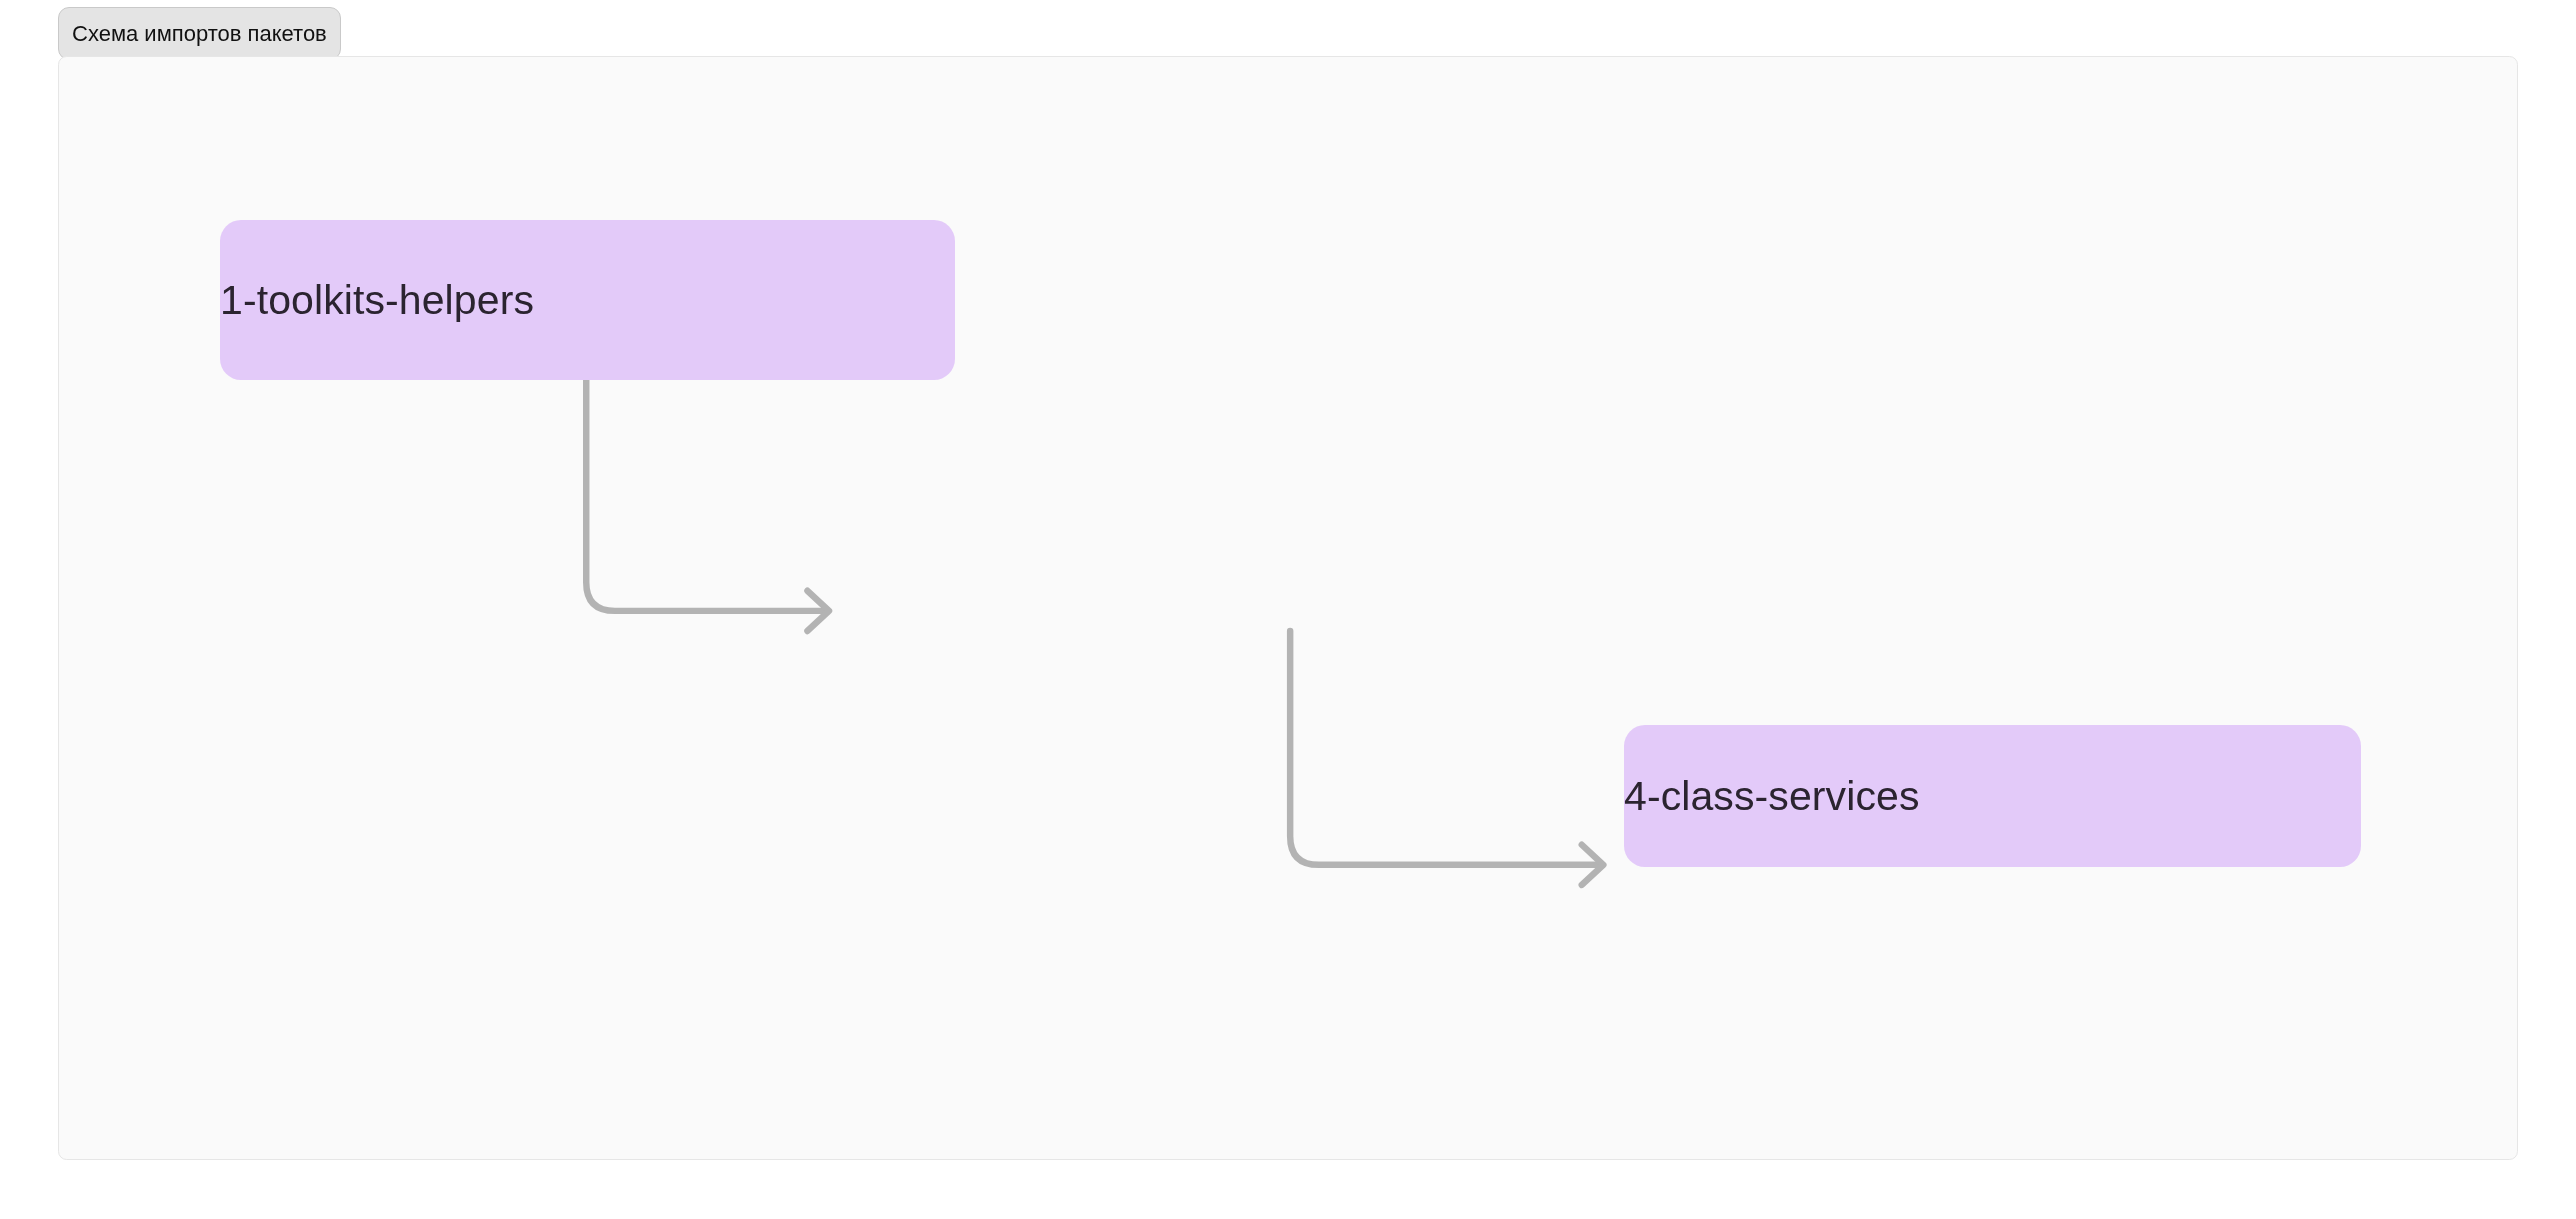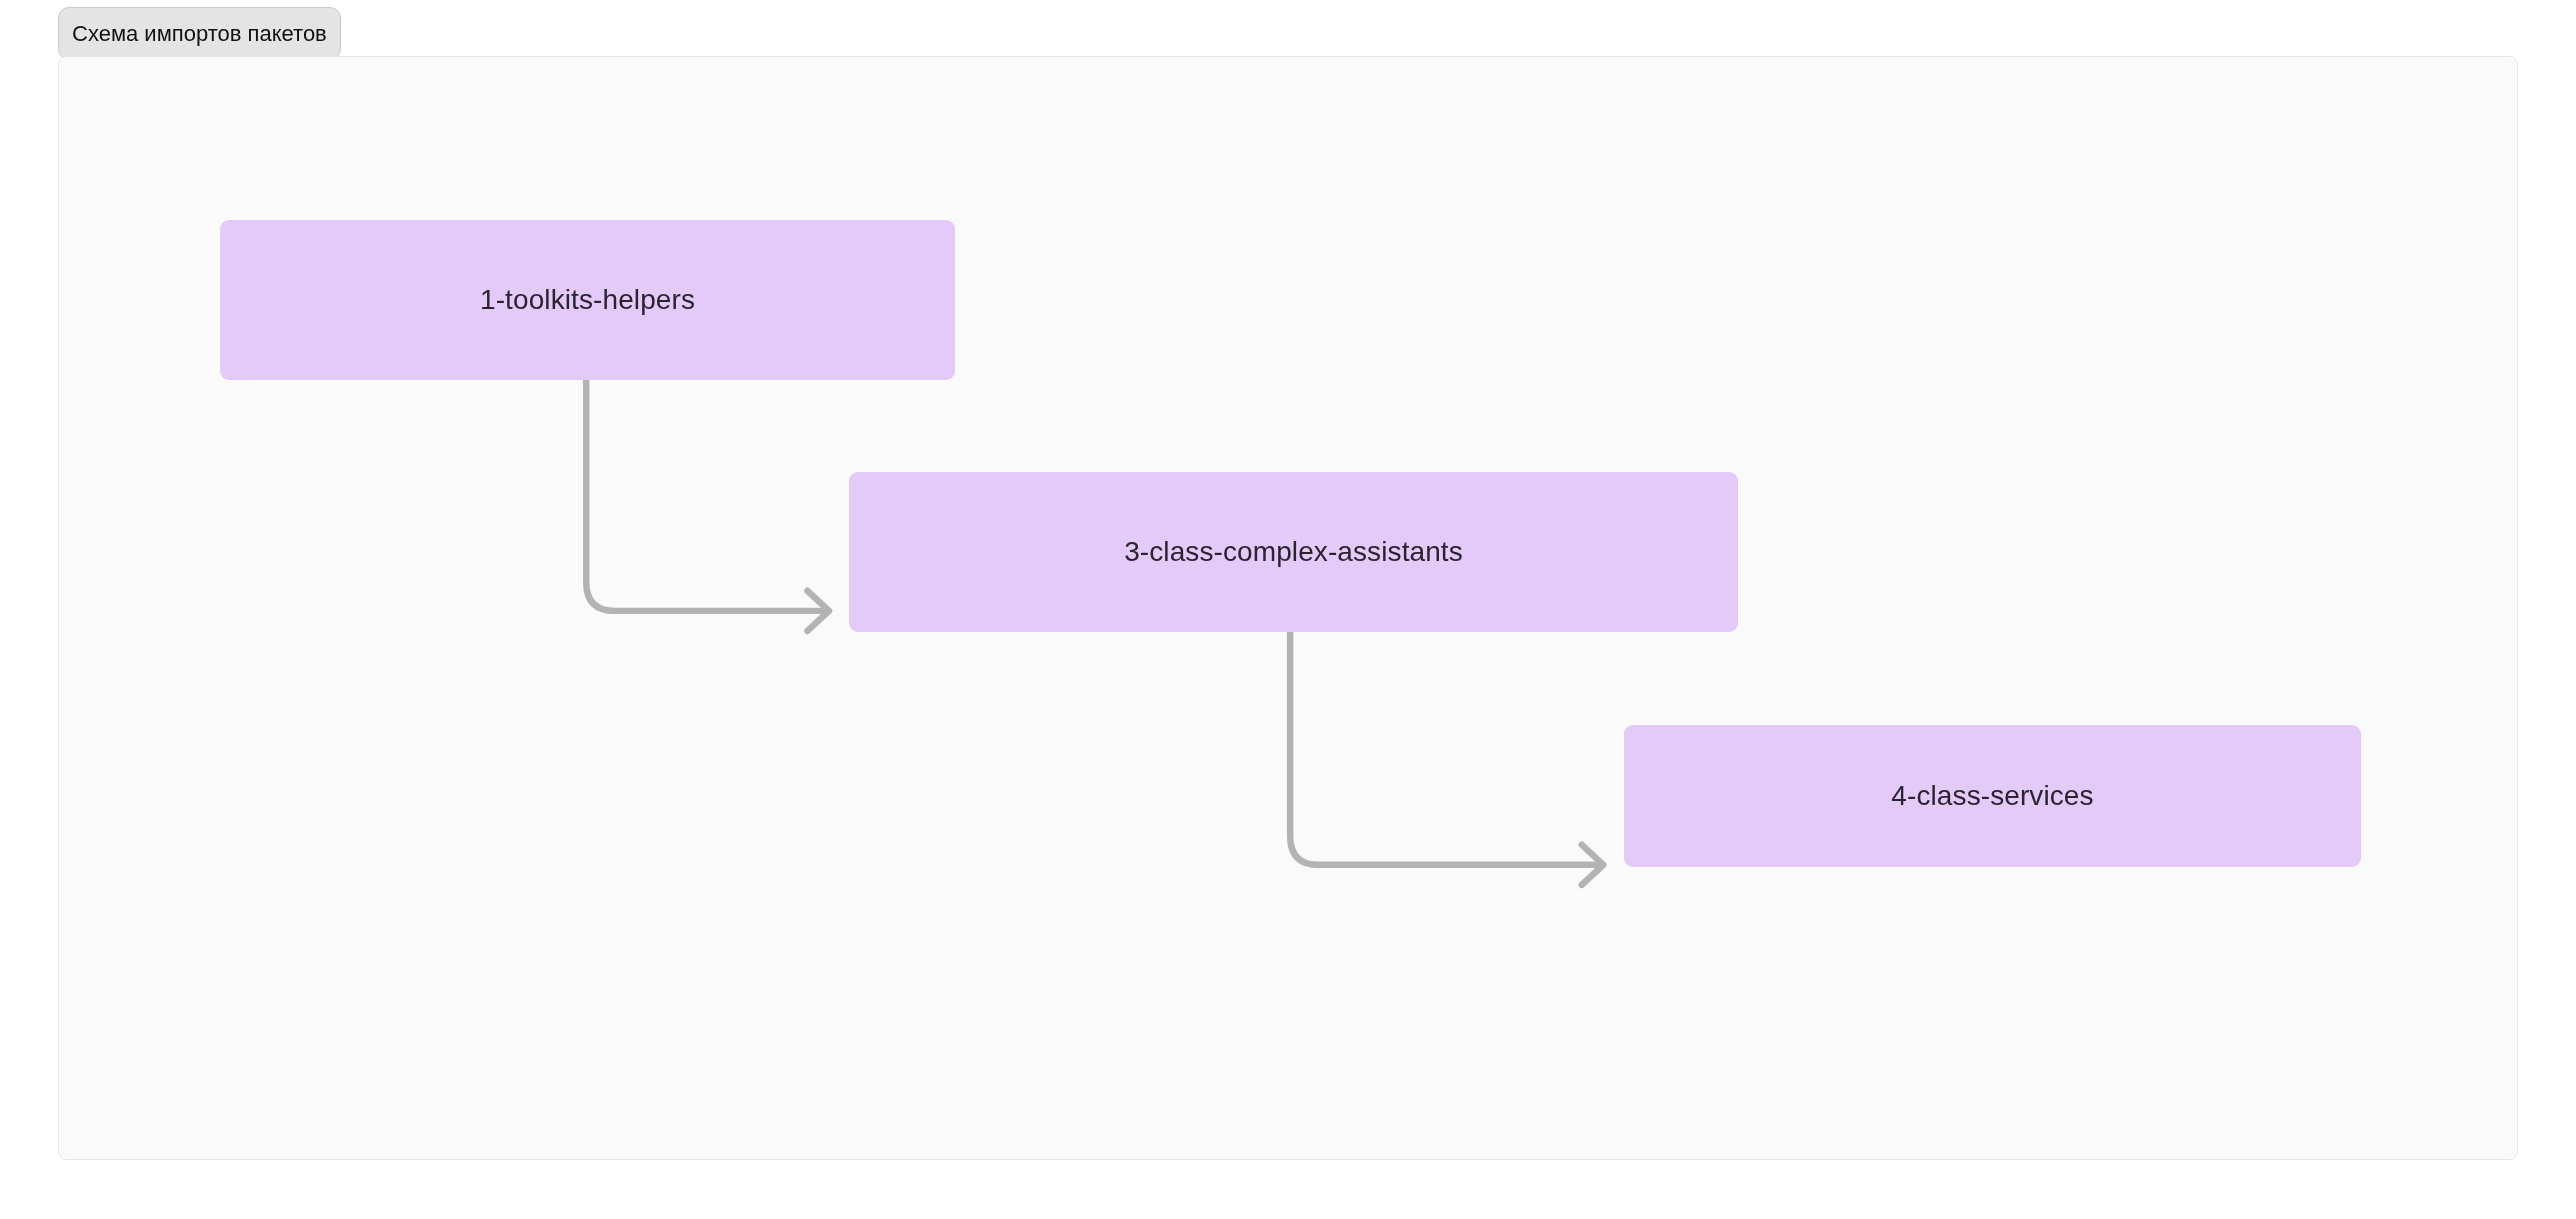--- a/index.html
+++ b/index.html
@@ -63,10 +63,9 @@
     box-sizing: border-box;
     display: flex;
     align-items: center;
-    justify-content: center;
-    border-radius: 9px;
+    border-radius: 21px;
     color: #2b2430;
-    font-size: 28px;
+    font-size: 41px;
     letter-spacing: 0.1px;
     white-space: nowrap;
     cursor: pointer;

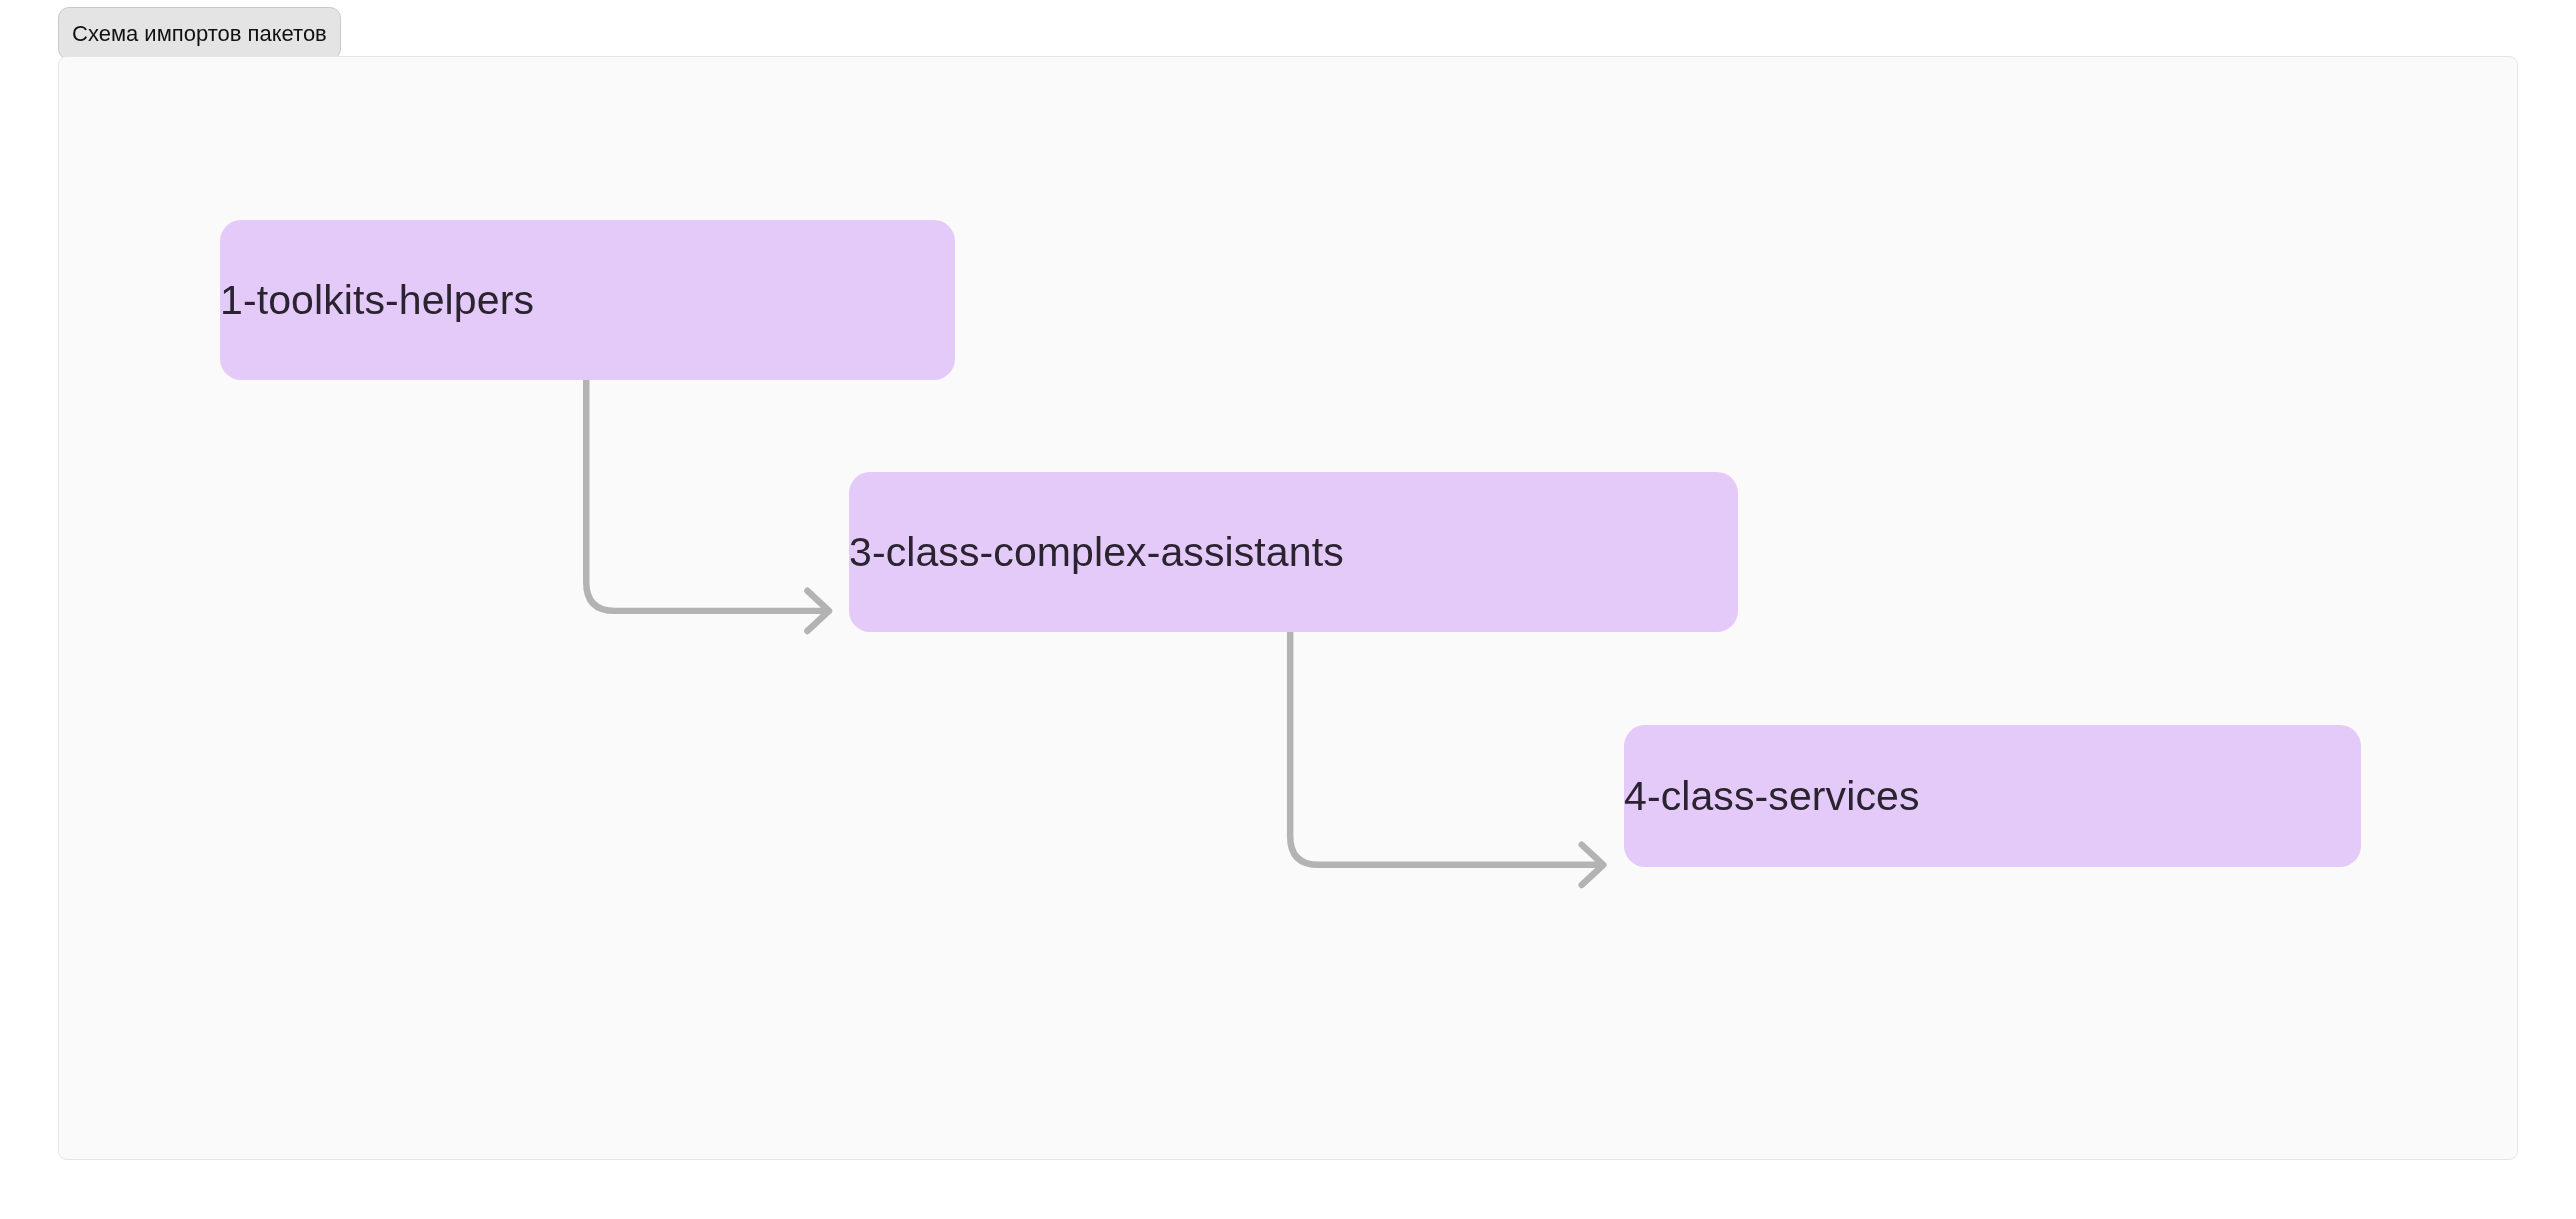--- a/index.html
+++ b/index.html
@@ -117,9 +117,6 @@
     <span>1-toolkits-helpers</span>
   </div>
 
-  <div class="graph-node" id="node-class-complex-assistants" style="background: rgb(227, 202, 249); color: rgb(43, 36, 48);">
-    <span>3-class-complex-assistants</span>
-  </div>
 
   <div class="graph-node" id="node-class-services" style="background: rgb(227, 202, 249); color: rgb(43, 36, 48);">
     <span>4-class-services</span>

